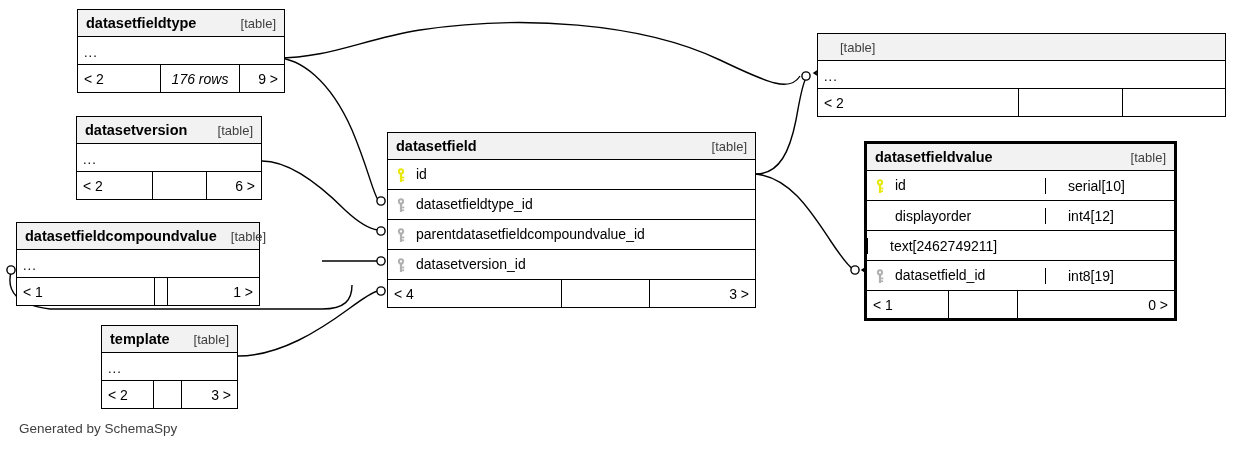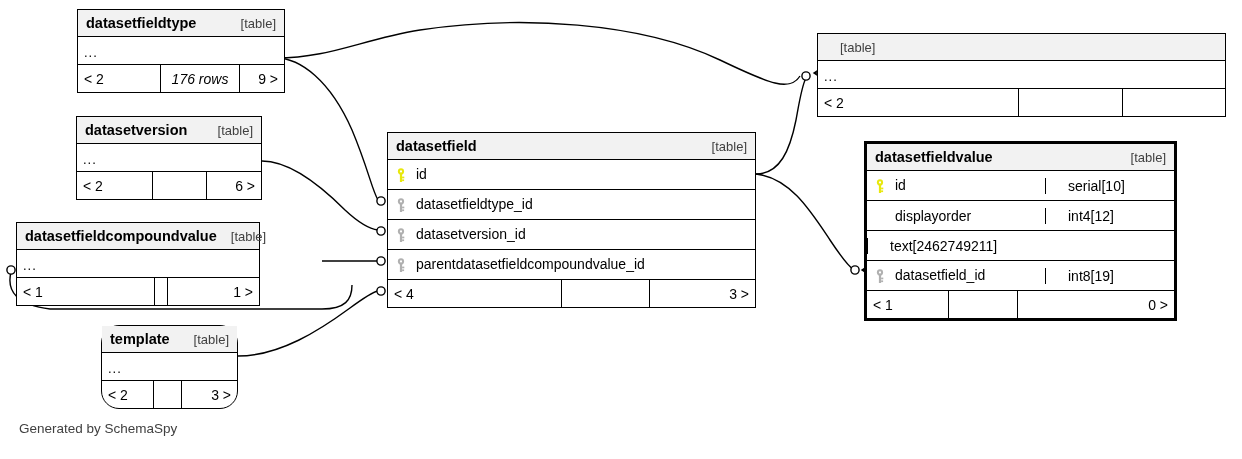--- a/index.html
+++ b/index.html
@@ -283,7 +283,7 @@
                   <rect x="6.1" y="8.6" width="2.2" height="1.7" fill="#b0b0b0"></rect>
                   <rect x="6.1" y="11.4" width="2.0" height="1.7" fill="#b0b0b0"></rect>
                 </svg></span>
-              <span>datasetversion_id</span>
+              <span>parentdatasetfieldcompoundvalue_id</span>
             </div>
           </div>
           <div class="t-row">
@@ -295,7 +295,7 @@
                   <rect x="6.1" y="8.6" width="2.2" height="1.7" fill="#b0b0b0"></rect>
                   <rect x="6.1" y="11.4" width="2.0" height="1.7" fill="#b0b0b0"></rect>
                 </svg></span>
-              <span>parentdatasetfieldcompoundvalue_id</span>
+              <span>datasetversion_id</span>
             </div>
           </div>
         </div>

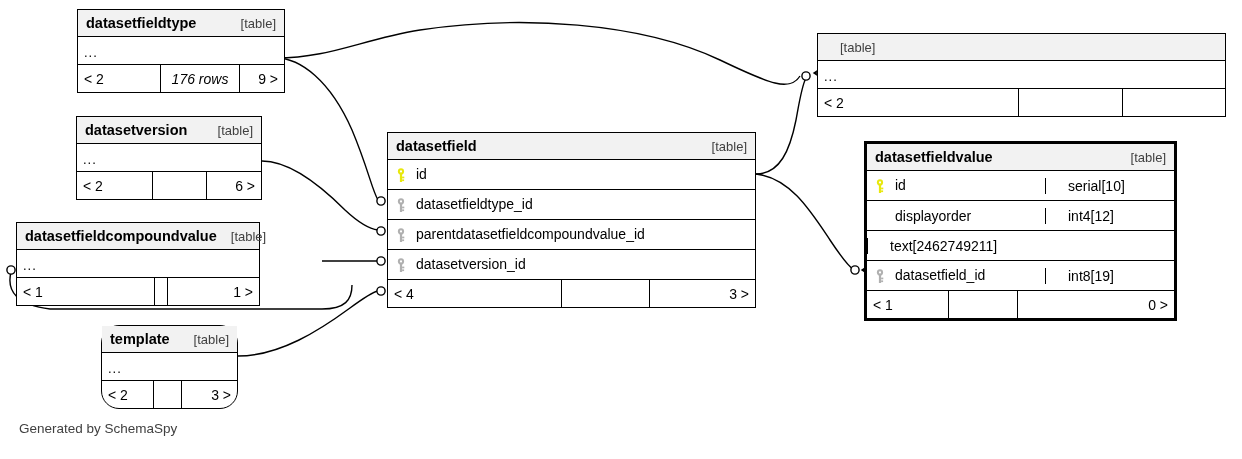--- a/index.html
+++ b/index.html
@@ -232,7 +232,7 @@
           <div class="f-cell f-right" style="width:94px">1 &gt;</div>
         </div>
       </div>
-      <div class="table" style="left: 101px; top: 325px; width: 137px; border-radius: 18px;">
+      <div class="table" style="left: 101px; top: 325px; width: 137px;">
         <div class="t-title">
           <span class="t-name">template</span>
           <span class="t-tag">[table]</span>

